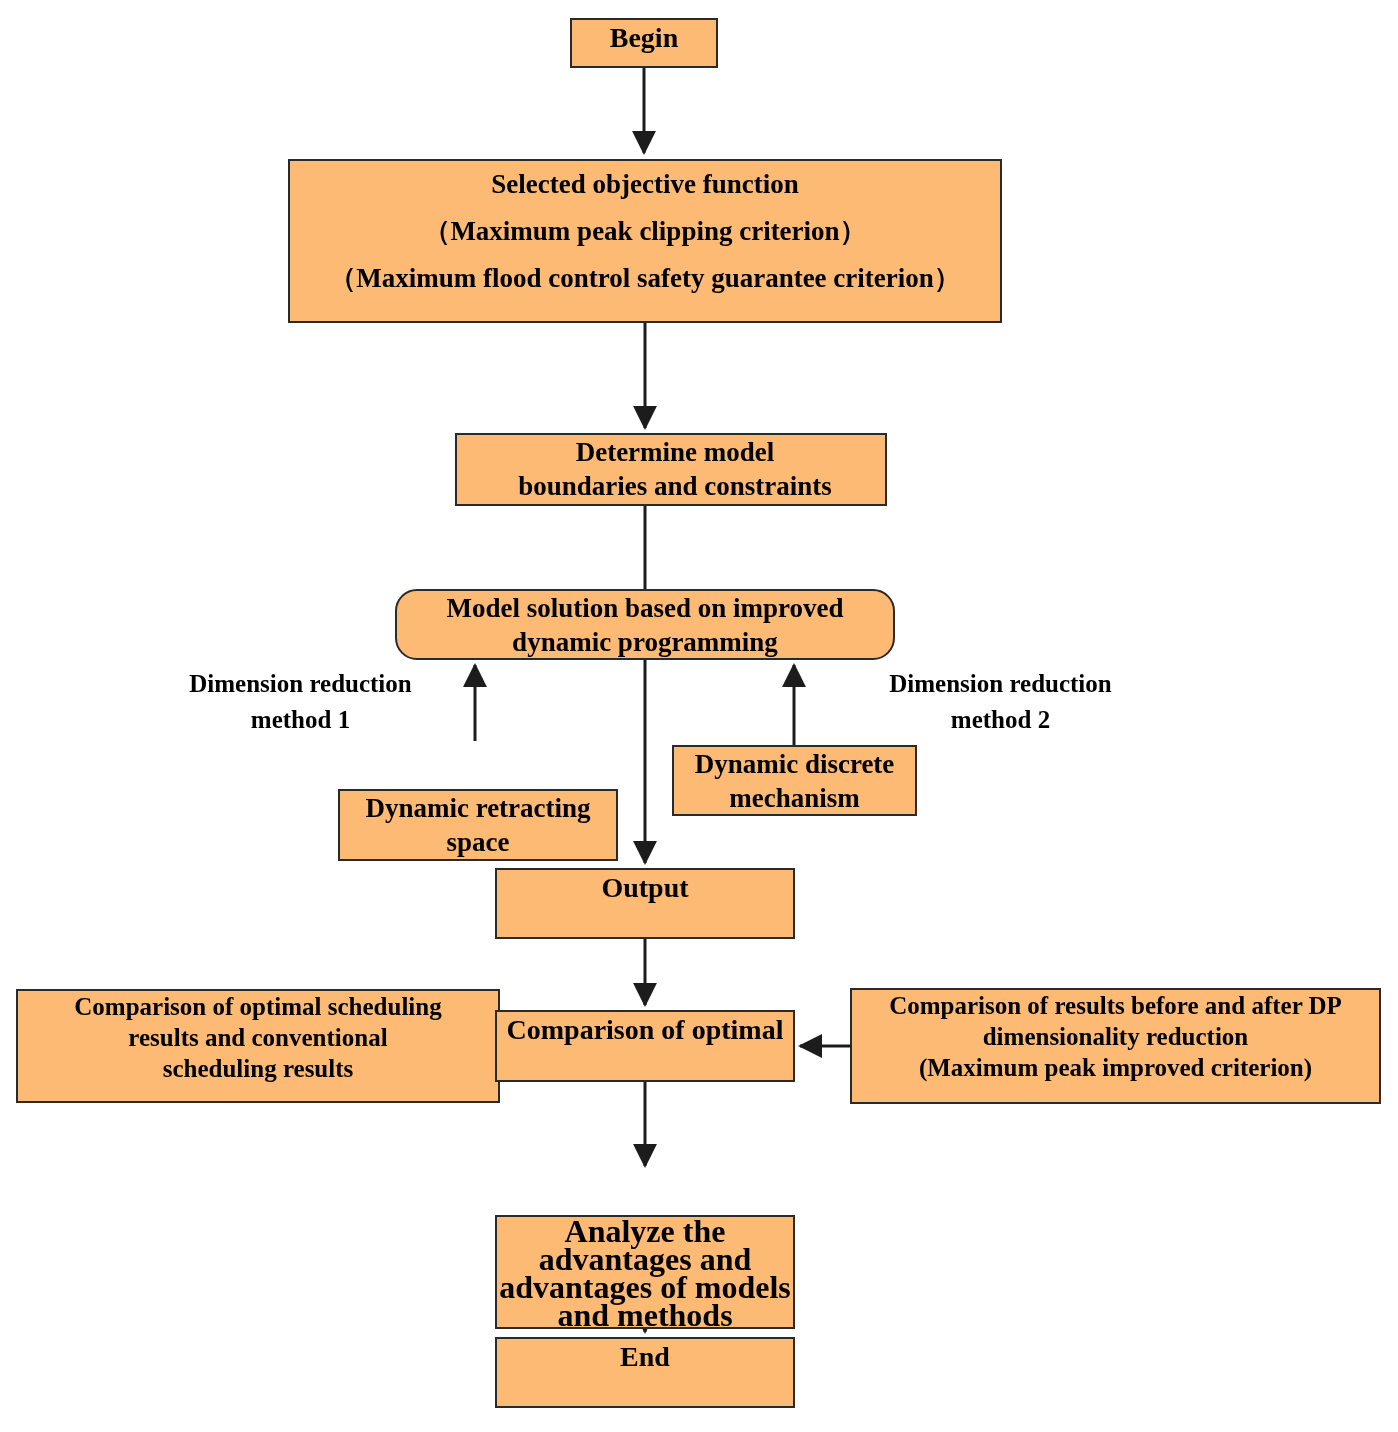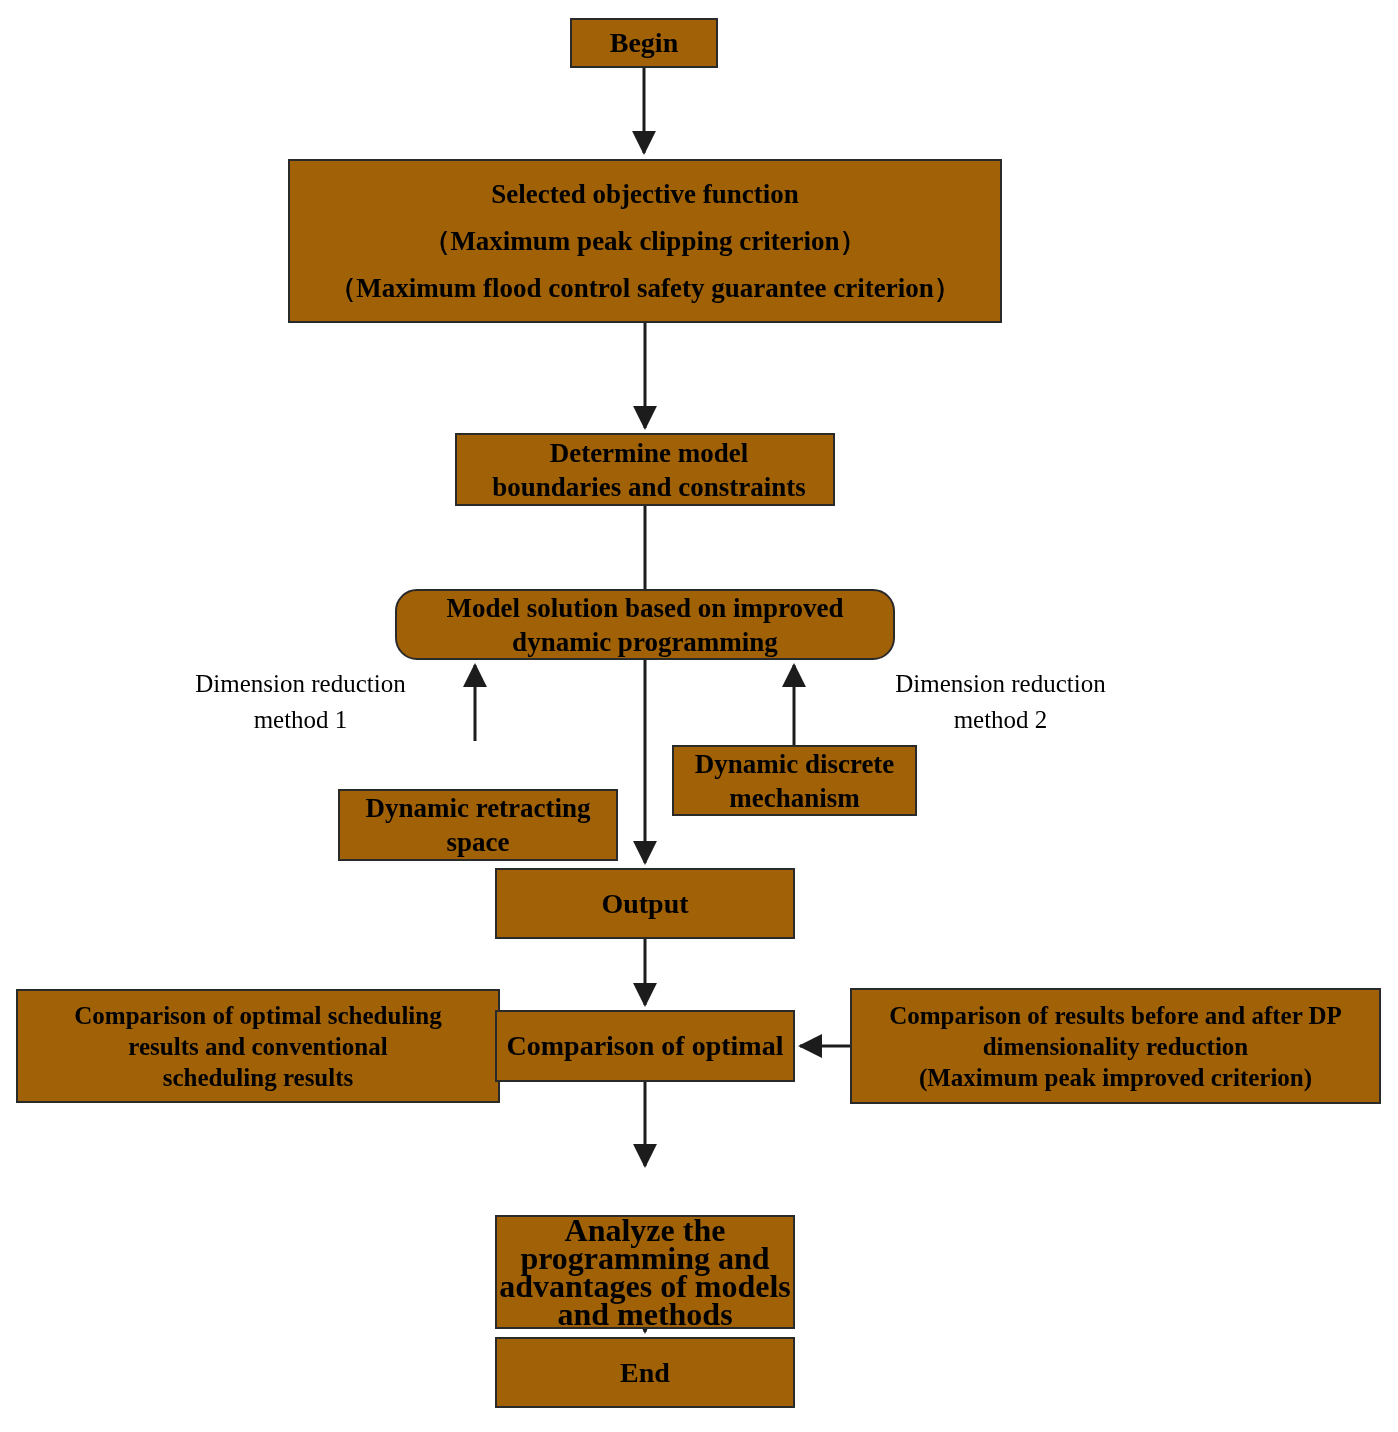--- a/index.html
+++ b/index.html
@@ -10,8 +10,8 @@
   }
   .node{
     position:absolute;box-sizing:border-box;
-    border:2.5px solid #2a2a2a;background:#a16207;
-    display:flex;flex-direction:column;justify-content:center;align-items:center;
+    border:2.5px solid #2a2a2a;background:#fdba74;
+    display:flex;flex-direction:column;justify-content:flex-start;align-items:center;
     text-align:center;font-weight:bold;font-family:Liberation Serif, serif;
   }
   .node span{display:block;width:100%;}

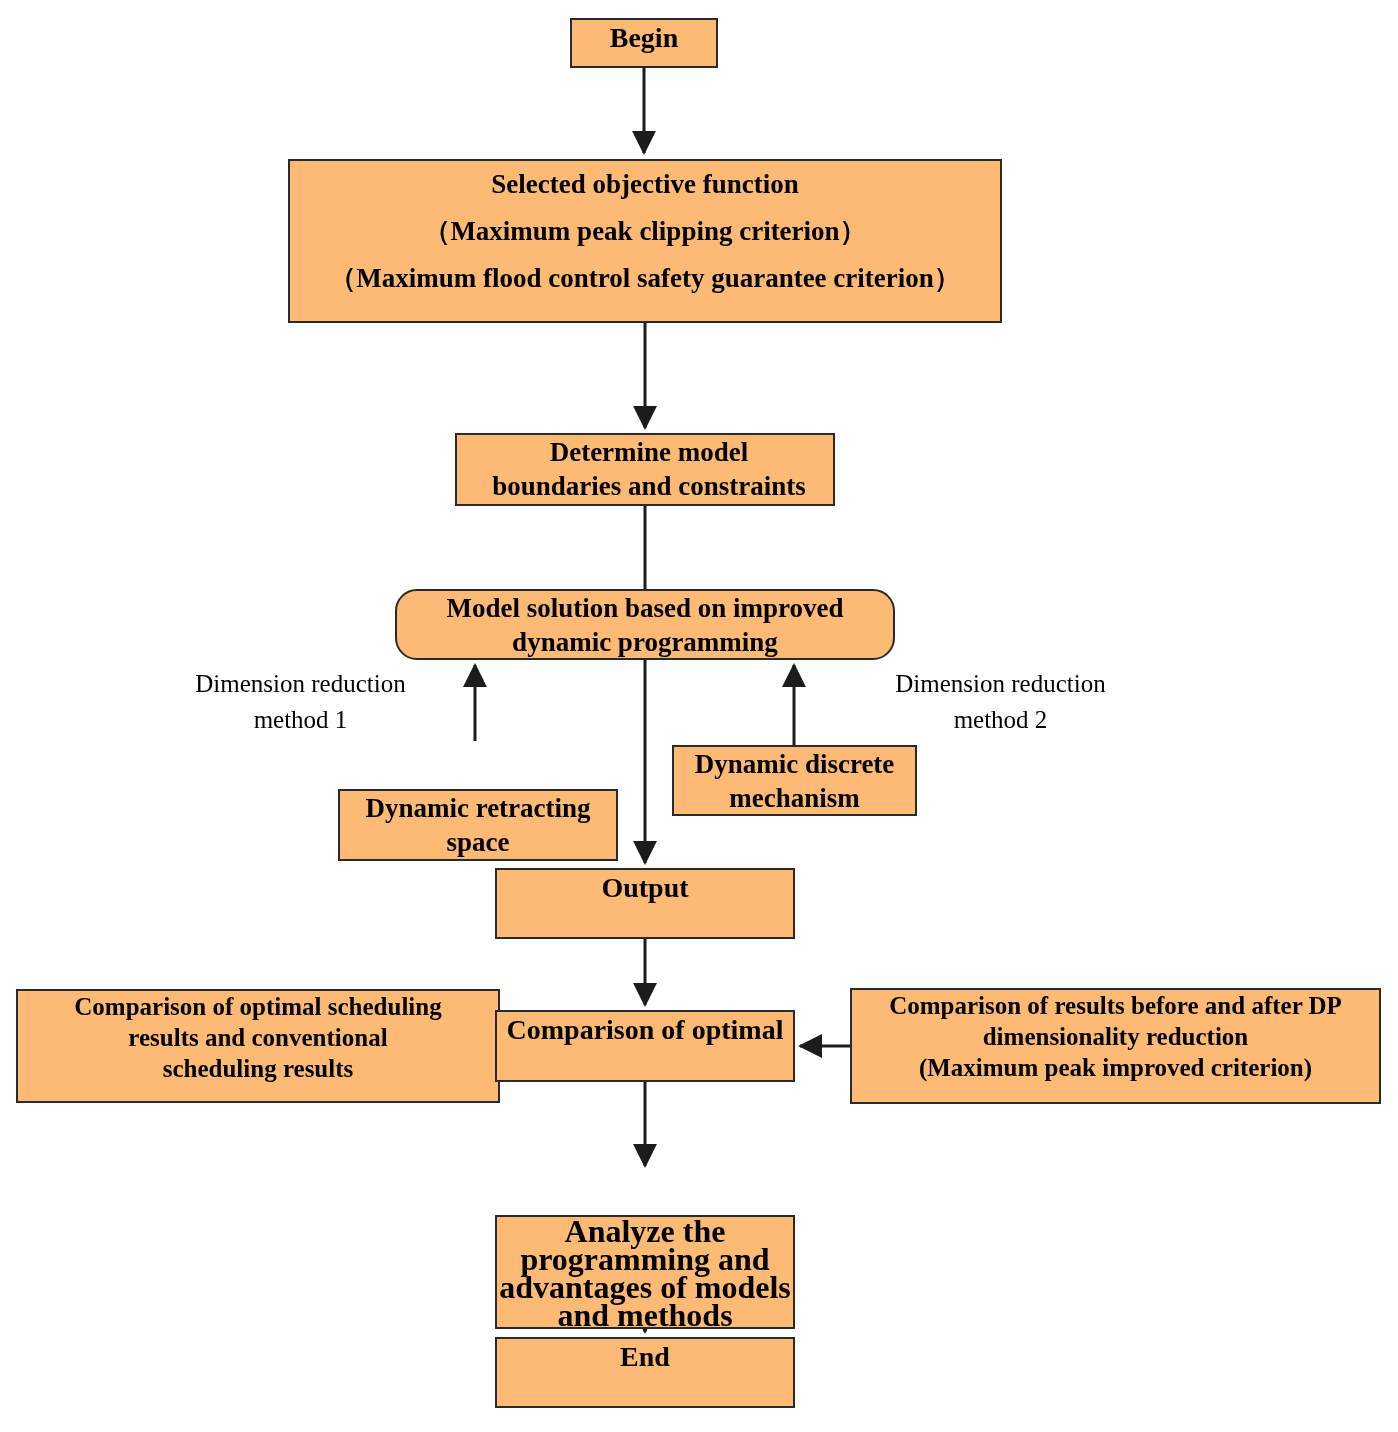--- a/index.html
+++ b/index.html
@@ -33,7 +33,7 @@
   
   #box-begin        {left:570px; top:18px;   width:148px; height:50px;}
   #box-objective    {left:288px; top:159px;  width:714px; height:164px;}
-  #box-determine    {left:455px; top:433px;  width:380px; height:73px;padding-left:8px;}
+  #box-determine    {left:455px; top:433px;  width:432px; height:73px;padding-left:8px;}
   #box-model        {left:395px; top:589px;  width:500px; height:71px;border-radius:22px;}
   #lbl-dim1         {left:178px; top:672px;  width:245px; height:60px;}
   #lbl-dim2         {left:878px; top:672px;  width:245px; height:60px;}

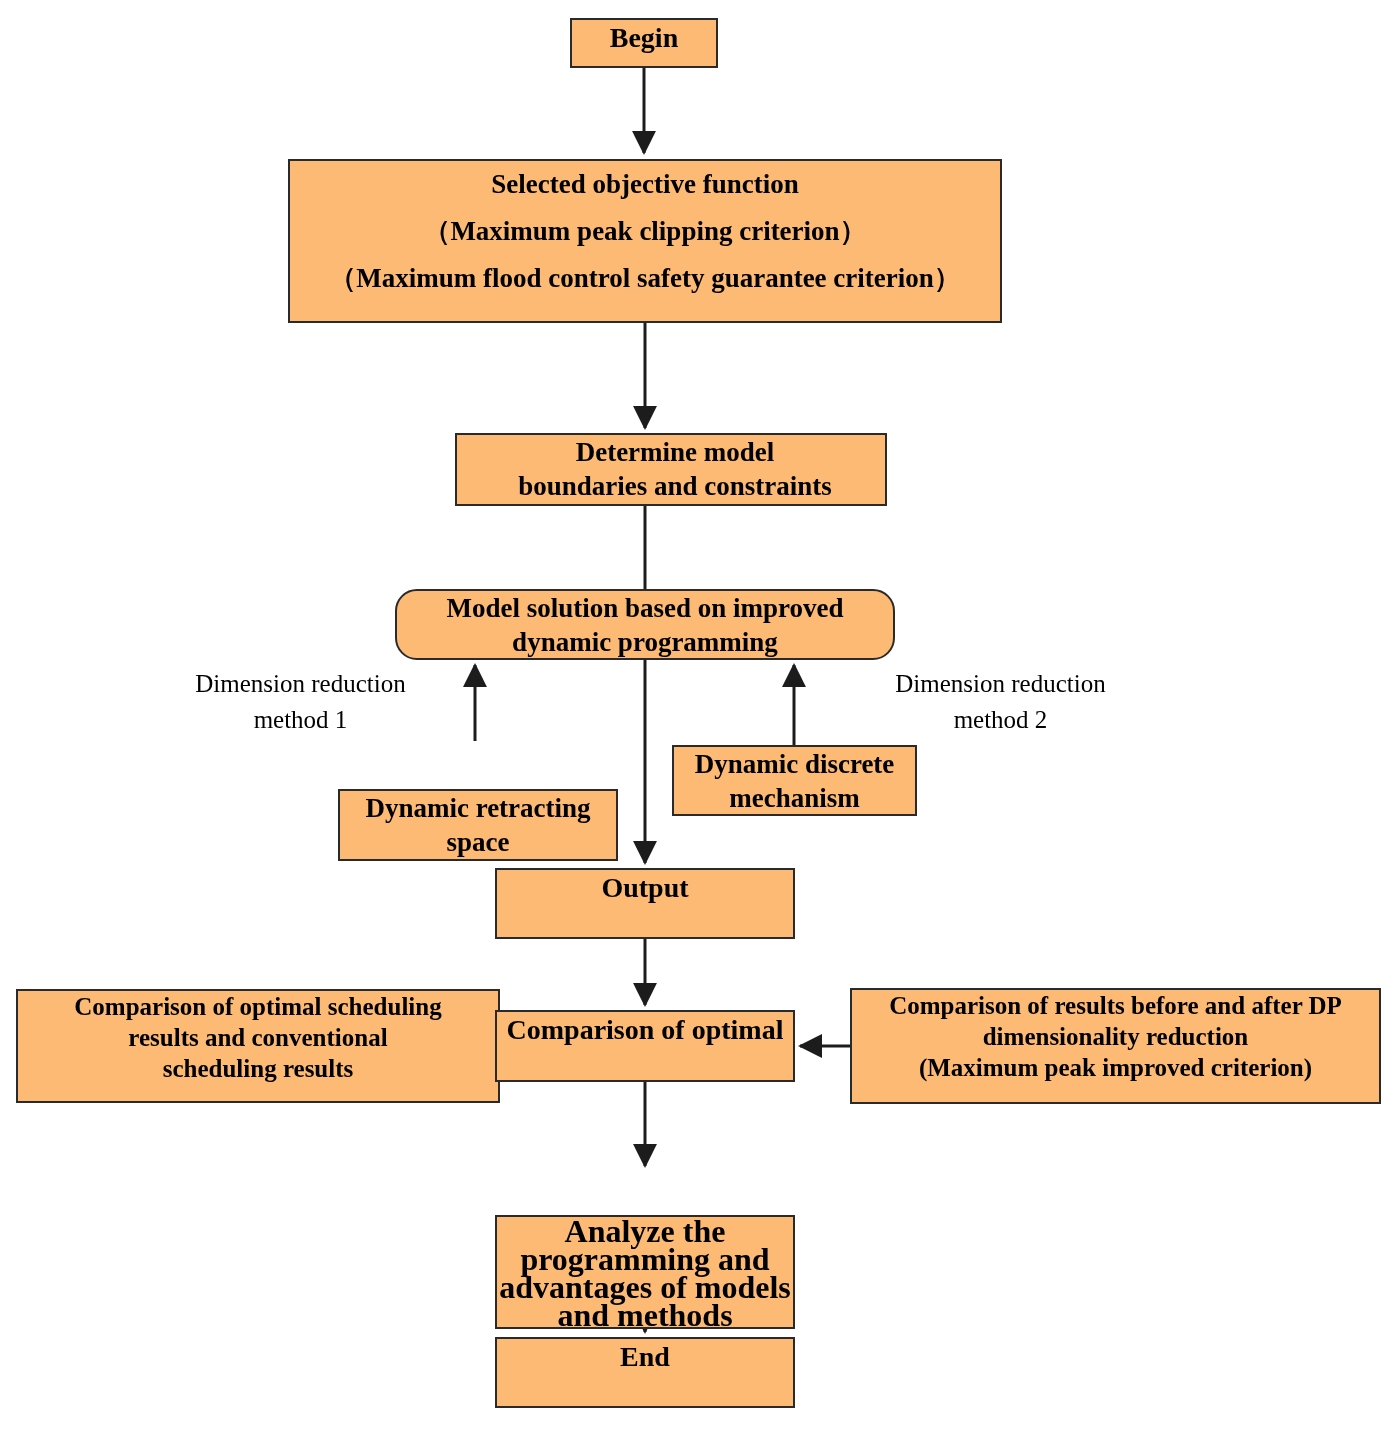--- a/index.html
+++ b/index.html
@@ -18,7 +18,7 @@
   .freelabel{
     position:absolute;box-sizing:border-box;background:transparent;border:none;
     display:flex;flex-direction:column;justify-content:center;align-items:center;
-    text-align:center;font-weight:normal;
+    text-align:center;font-weight:bold;
   }
   .fs28{font-size:28px;line-height:36px;}
   .fs27{font-size:27px;line-height:34px;}

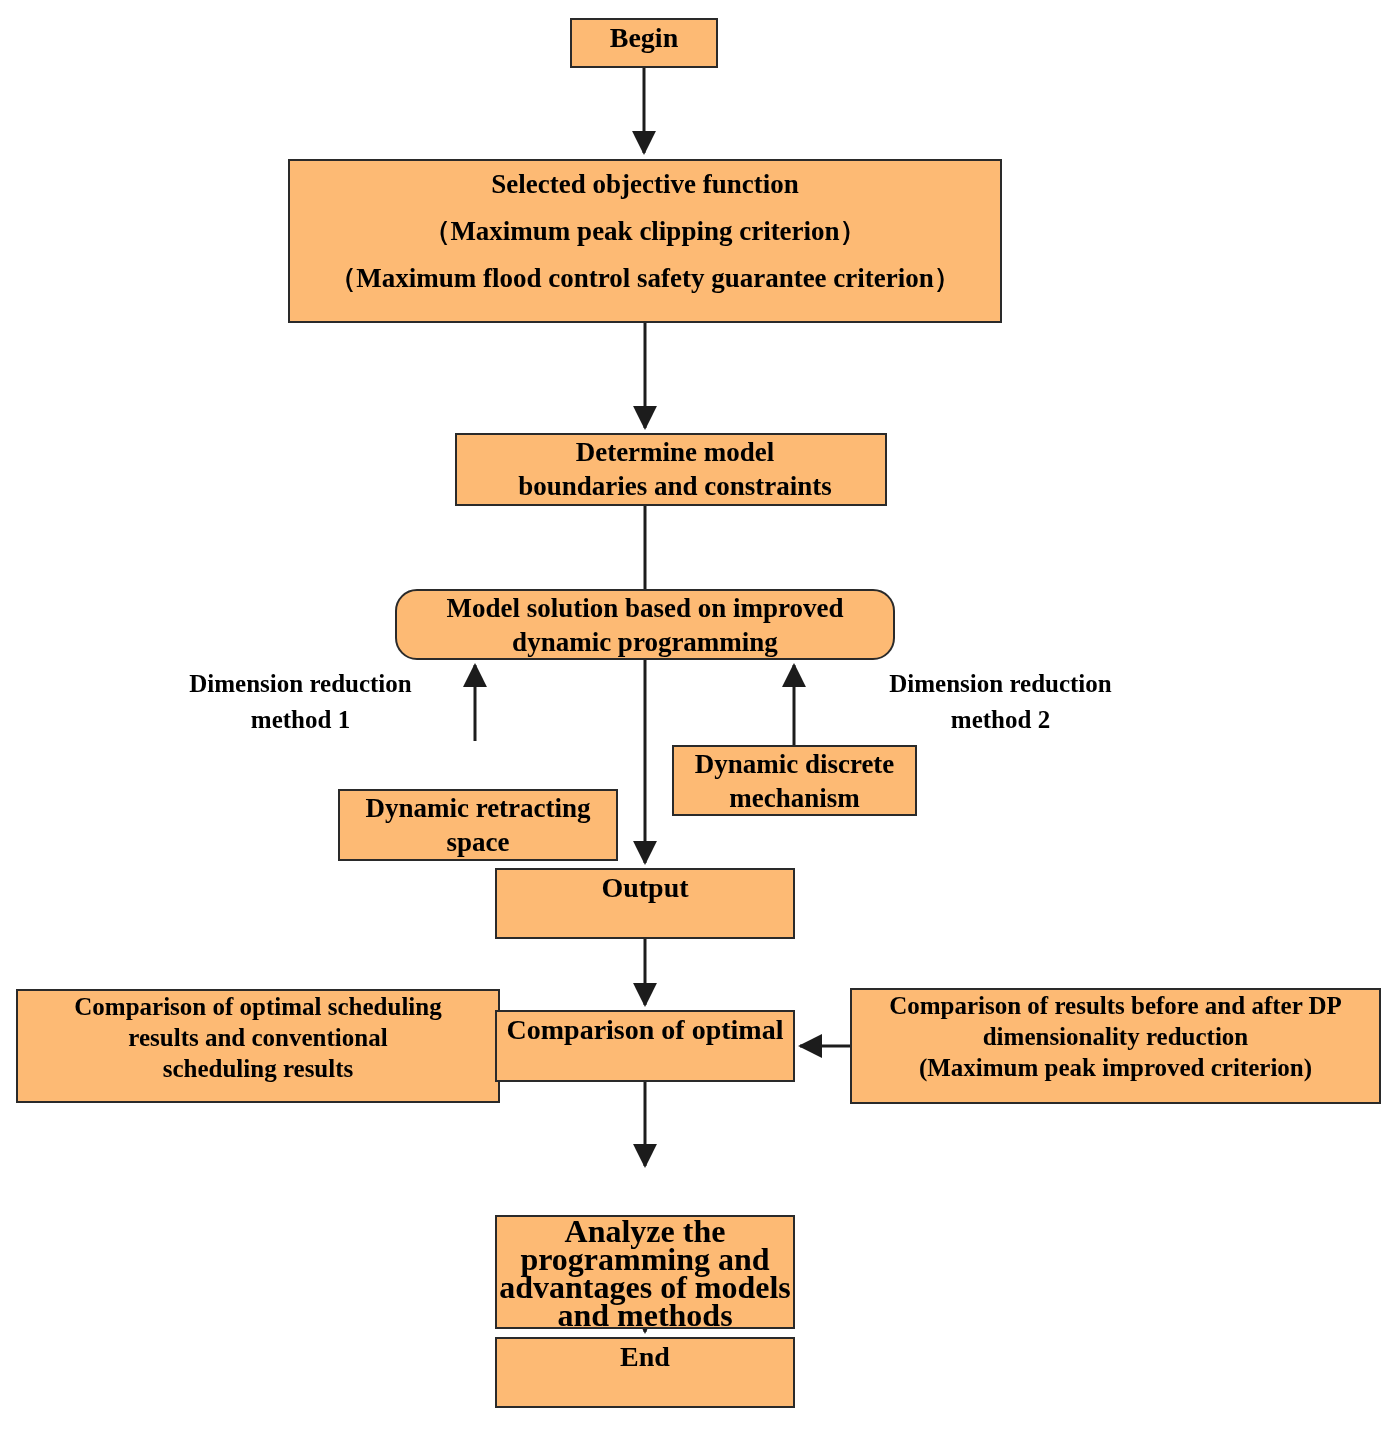--- a/index.html
+++ b/index.html
@@ -132,7 +132,7 @@
 
   <div class="node fs24" id="box-analyze">
     <span>Analyze the</span>
-    <span>programming and</span>
+    <span>advantages and</span>
     <span>advantages of models</span>
     <span>and methods</span>
   </div>

